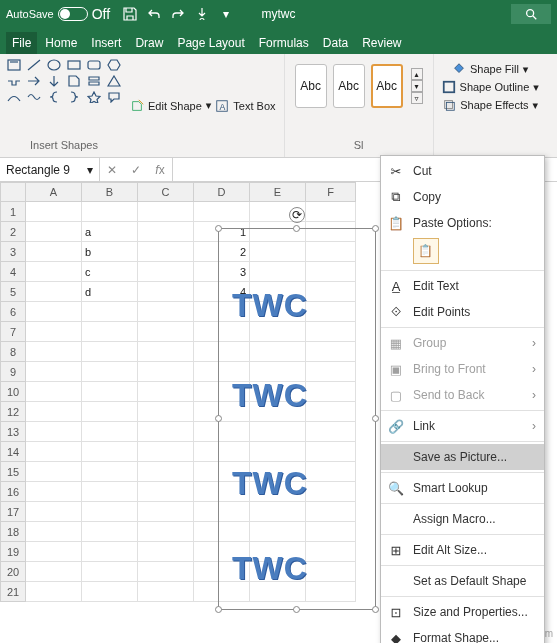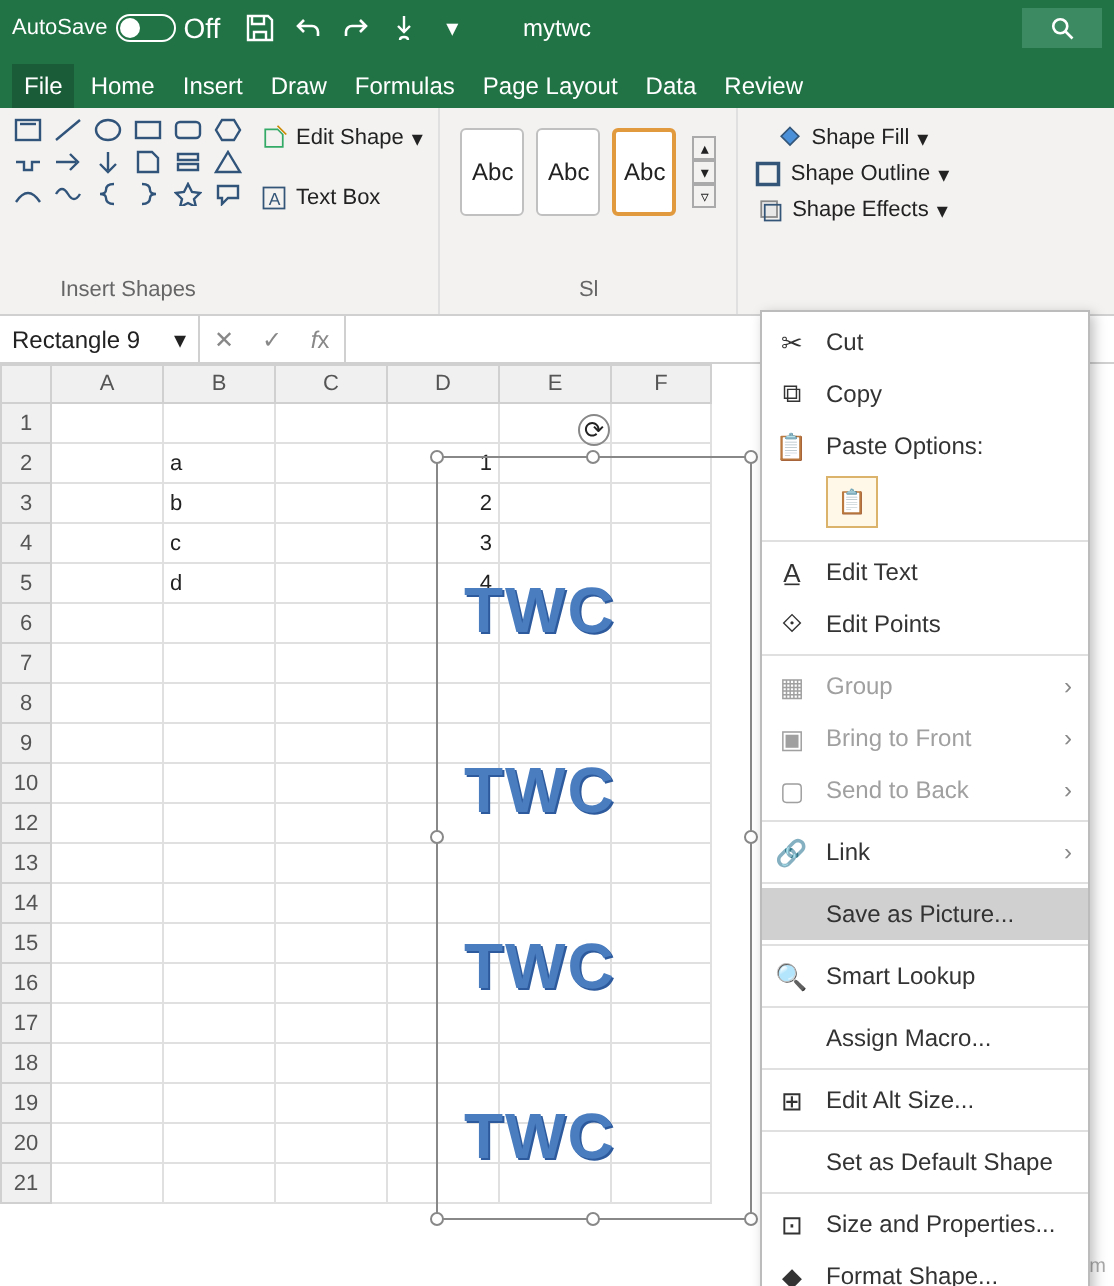--- a/index.html
+++ b/index.html
@@ -124,8 +124,8 @@
   <div class="tab">Home</div>
   <div class="tab">Insert</div>
   <div class="tab">Draw</div>
+  <div class="tab">Page Layout</div>
   <div class="tab">Formulas</div>
-  <div class="tab">Page Layout</div>
   <div class="tab">Data</div>
   <div class="tab">Review</div>
 </div>

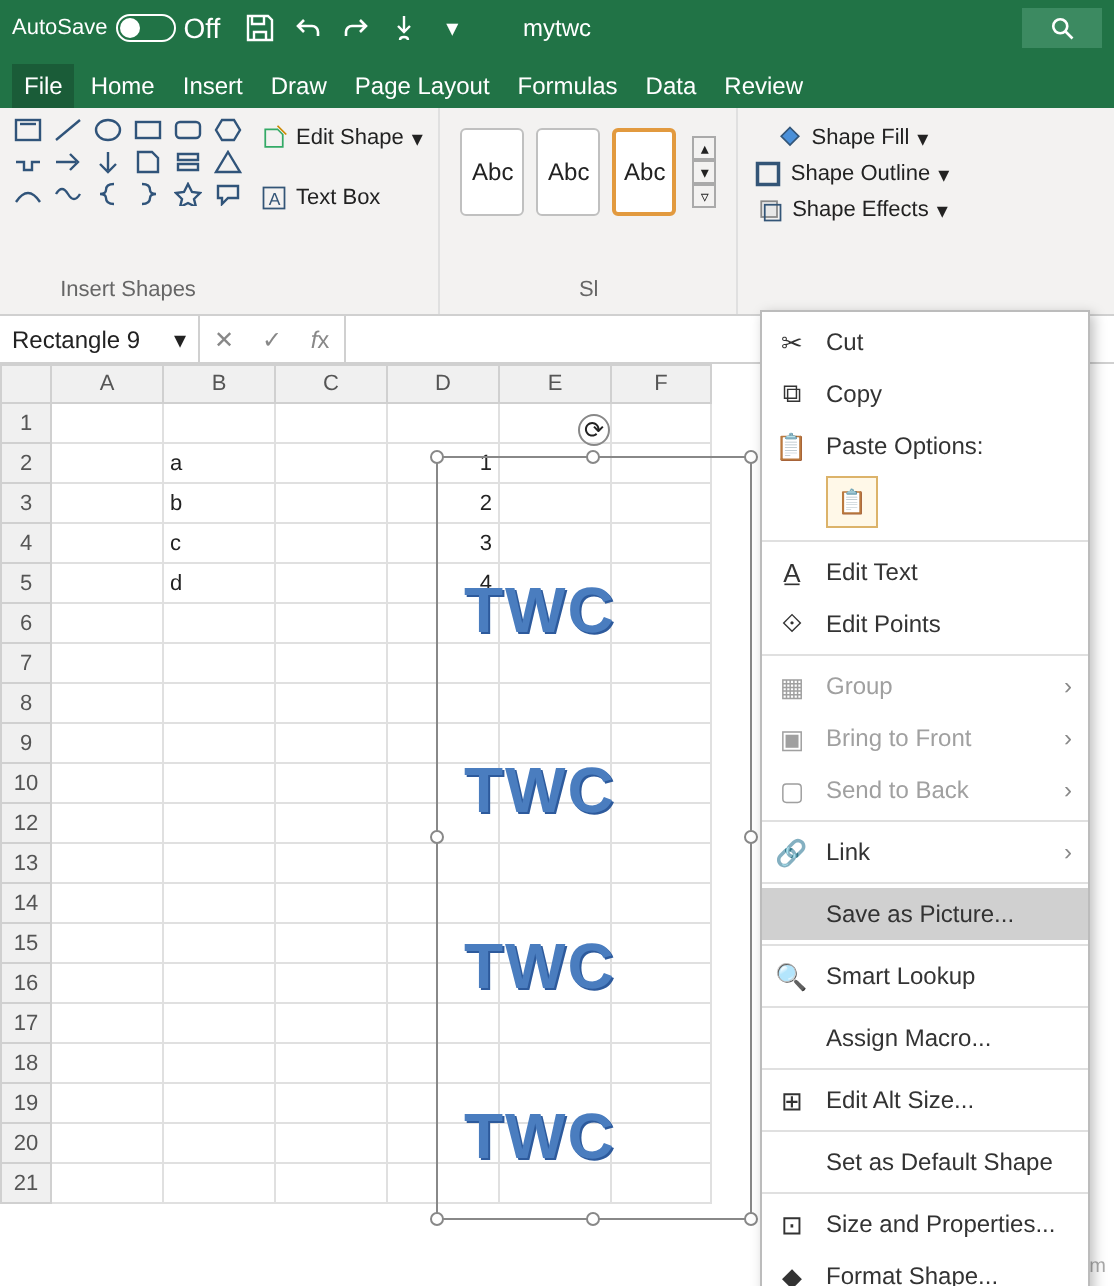--- a/index.html
+++ b/index.html
@@ -28,7 +28,7 @@
 .shapes-row { display: flex; gap: 4px;}
 .shape-swatch { width: 16px; height: 14px; display:flex; align-items:center; justify-content:center;}
 .shape-swatch svg { width:14px; height:12px; stroke:#30547a; fill:none; stroke-width:1.2;}
-.edit-controls { display:flex; flex-direction:column; gap:16px; padding:4px 2px;}
+.edit-controls { display:flex; flex-direction:row; gap:4px; padding:4px 2px;}
 .edit-controls .ctl { display:flex; align-items:center; gap:4px; font-size:11px;}
 .abc-gallery { display:flex; gap:6px; padding:6px 4px; align-items:center;}
 .abc-item { width:32px; height:44px; border:1px solid #c0c0c0; border-radius:3px; display:flex; align-items:center; justify-content:center; font-size:12px; background:#fff;}

